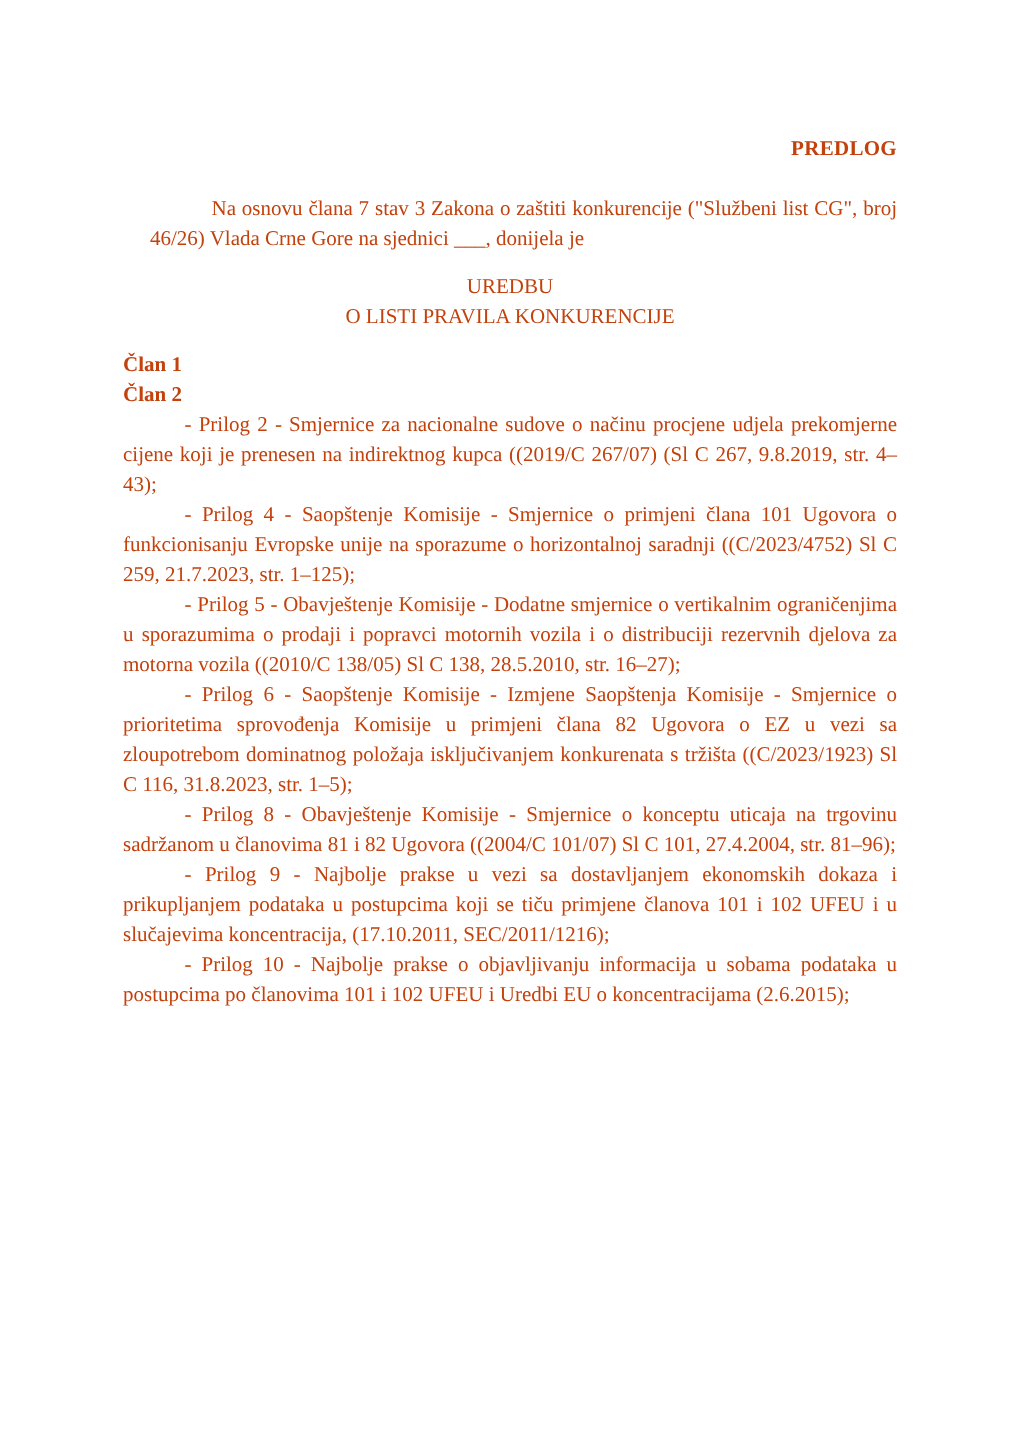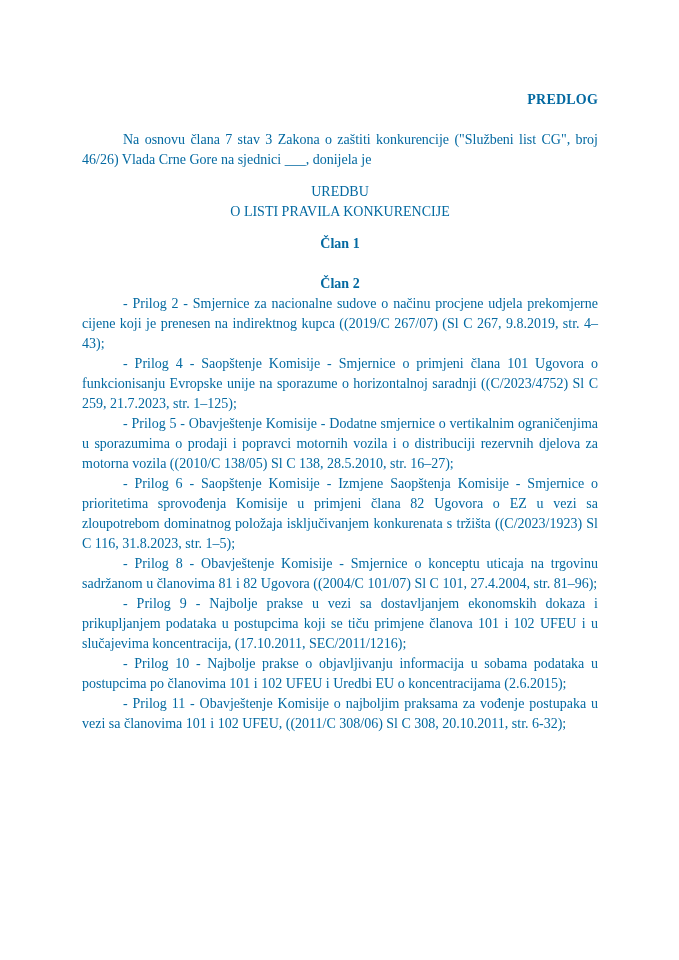--- a/index.html
+++ b/index.html
@@ -19,7 +19,7 @@
     height: 960px;
     padding: 90px 81px 0 82px;
     background: #ffffff;
-    color: #0369a1;
+    color: #c2410c;
     font-family: "Liberation Serif", "DejaVu Serif", serif;
     font-size: 14px;
     line-height: 20px;

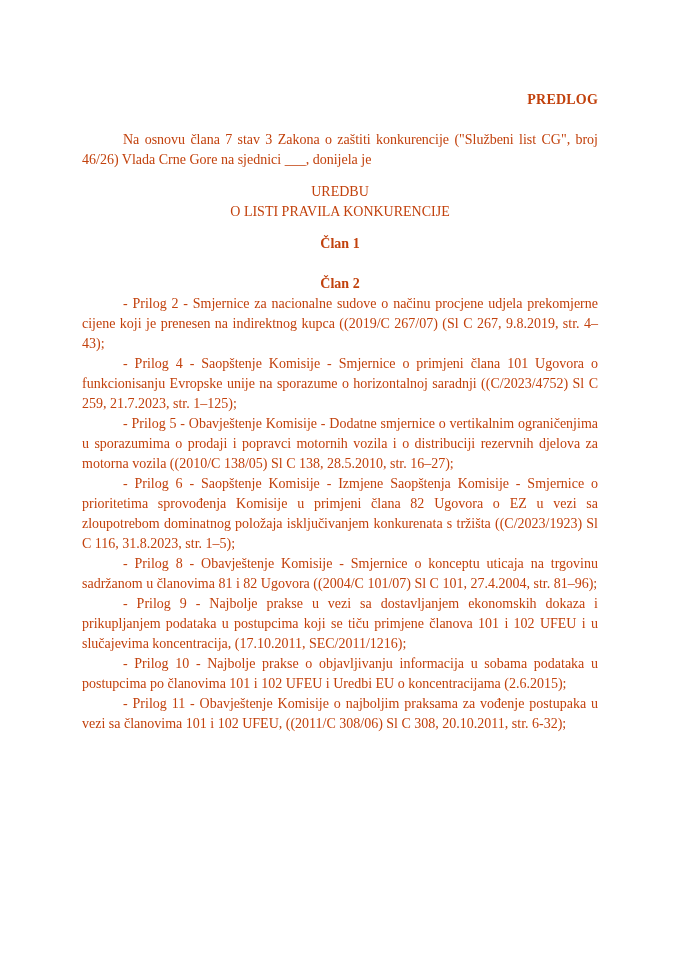--- a/index.html
+++ b/index.html
@@ -35,6 +35,7 @@
     text-align: justify;
     text-indent: 41px;
     margin-bottom: 12px;
+    margin-left: 18px;
   }
   .title-block {
     margin-bottom: 12px;

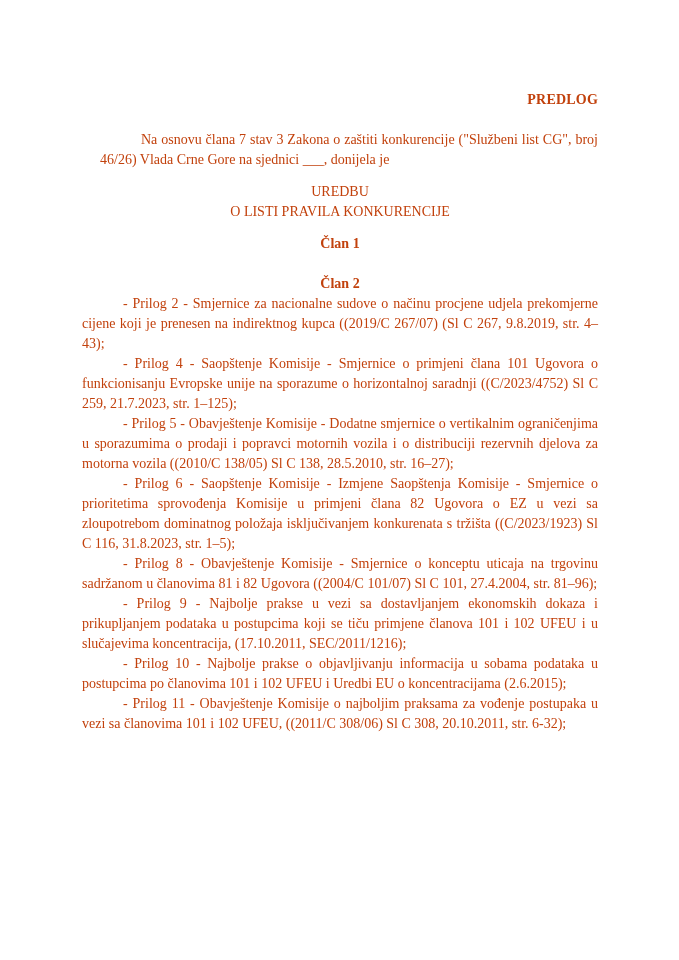--- a/index.html
+++ b/index.html
@@ -45,7 +45,7 @@
     font-weight: normal;
   }
   .article-heading {
-    text-align: center;
+    text-align: left;
     font-weight: bold;
   }
   .body-para {

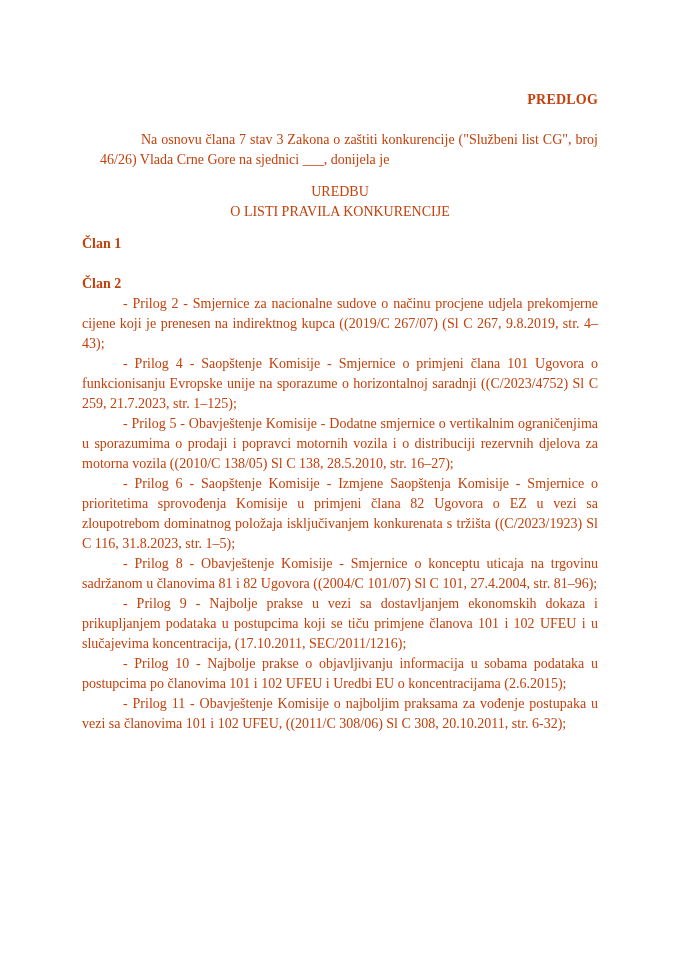--- a/index.html
+++ b/index.html
@@ -53,7 +53,6 @@
     text-indent: 41px;
   }
   .article--second {
-    margin-top: 20px;
   }
 </style>
 </head>

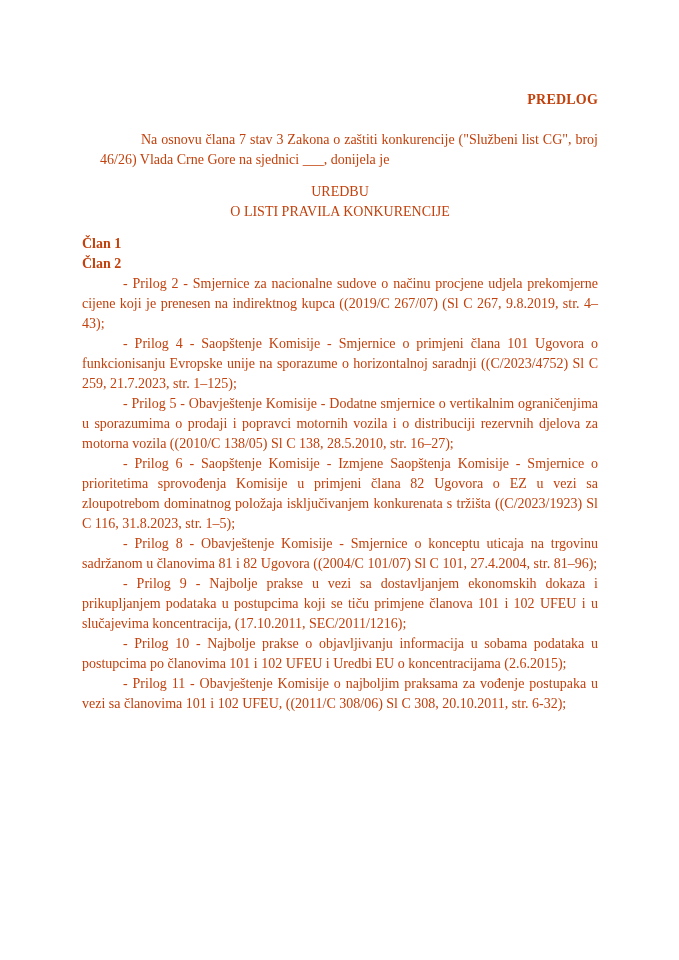--- a/index.html
+++ b/index.html
@@ -83,7 +83,6 @@
     <p class="body-para">- Prilog 8 - Obavještenje Komisije - Smjernice o konceptu uticaja na trgovinu sadržanom u članovima 81 i 82 Ugovora ((2004/C 101/07) Sl C 101, 27.4.2004, str. 81–96);</p>
     <p class="body-para">- Prilog 9 - Najbolje prakse u vezi sa dostavljanjem ekonomskih dokaza i prikupljanjem podataka u postupcima koji se tiču primjene članova 101 i 102 UFEU i u slučajevima koncentracija, (17.10.2011, SEC/2011/1216);</p>
     <p class="body-para">- Prilog 10 - Najbolje prakse o objavljivanju informacija u sobama podataka u postupcima po članovima 101 i 102 UFEU i Uredbi EU o koncentracijama (2.6.2015);</p>
-    <p class="body-para">- Prilog 11 - Obavještenje Komisije o najboljim praksama za vođenje postupaka u vezi sa članovima 101 i 102 UFEU, ((2011/C 308/06) Sl C 308, 20.10.2011, str. 6-32);</p>
   </div>
 
 </div>

